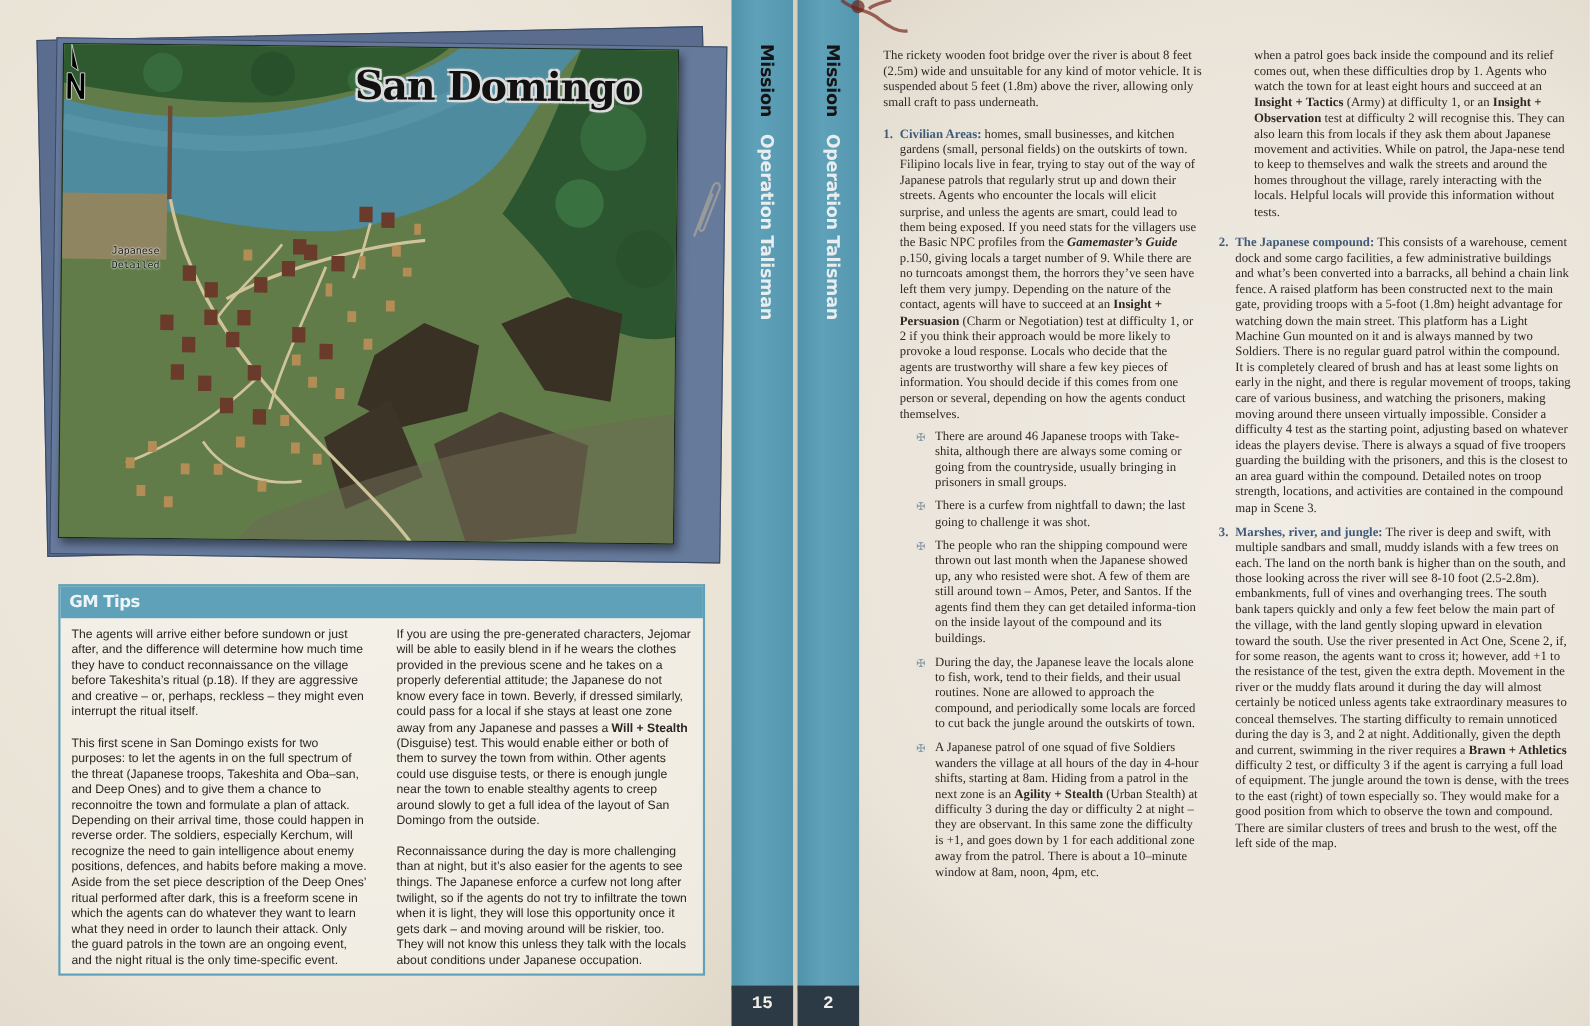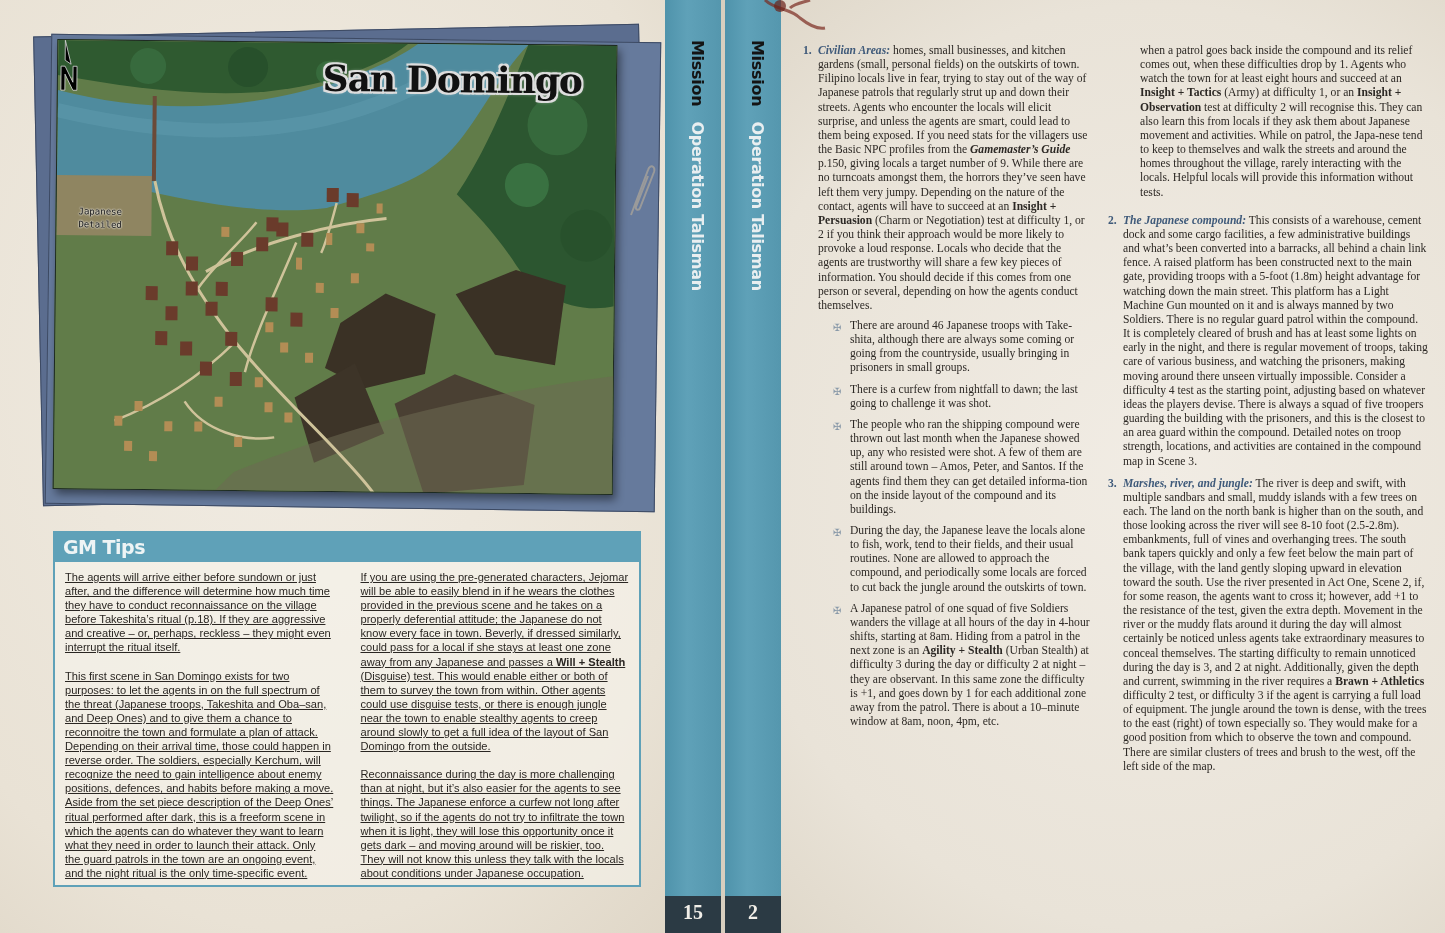--- a/index.html
+++ b/index.html
@@ -261,6 +261,7 @@
   </svg>
 
   <div class="col col-a">
+    <p>The rickety wooden foot bridge over the river is about 8 feet (2.5m) wide and unsuitable for any kind of motor vehicle. It is suspended about 5 feet (1.8m) above the river, allowing only small craft to pass underneath.</p>
     <div class="num-item">
       <span class="n">1.</span>
       <div class="body">

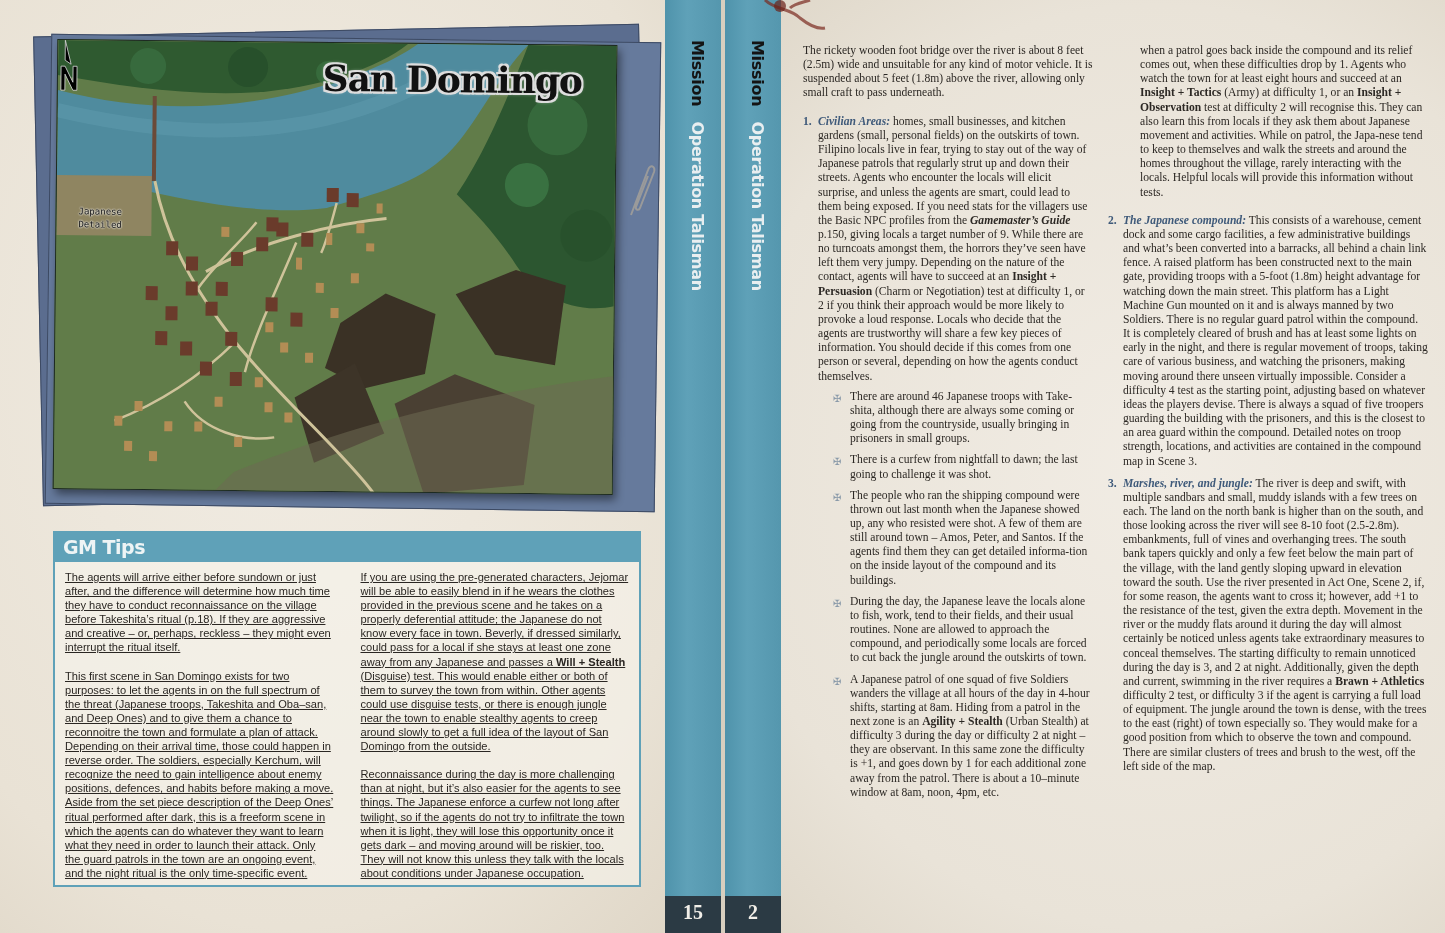--- a/index.html
+++ b/index.html
@@ -110,7 +110,7 @@
   .num-item { display: flex; margin-bottom: 8px; }
   .num-item .n { width: 15px; flex: none; color: #3f5a7a; font-weight: bold; }
   .num-item .body { flex: 1; }
-  .heading-inline { color: #3f5a7a; font-weight: bold; font-style: italic; }
+  .heading-inline { color: #3f5a7a; font-weight: bold; }
   .bullets { margin-left: 15px; margin-top: 6px; }
   .bullet { display: flex; margin-bottom: 7px; }
   .bullet .ic { width: 17px; flex: none; color: #8a9aa9; font-size: 10px; padding-top: 2px; }

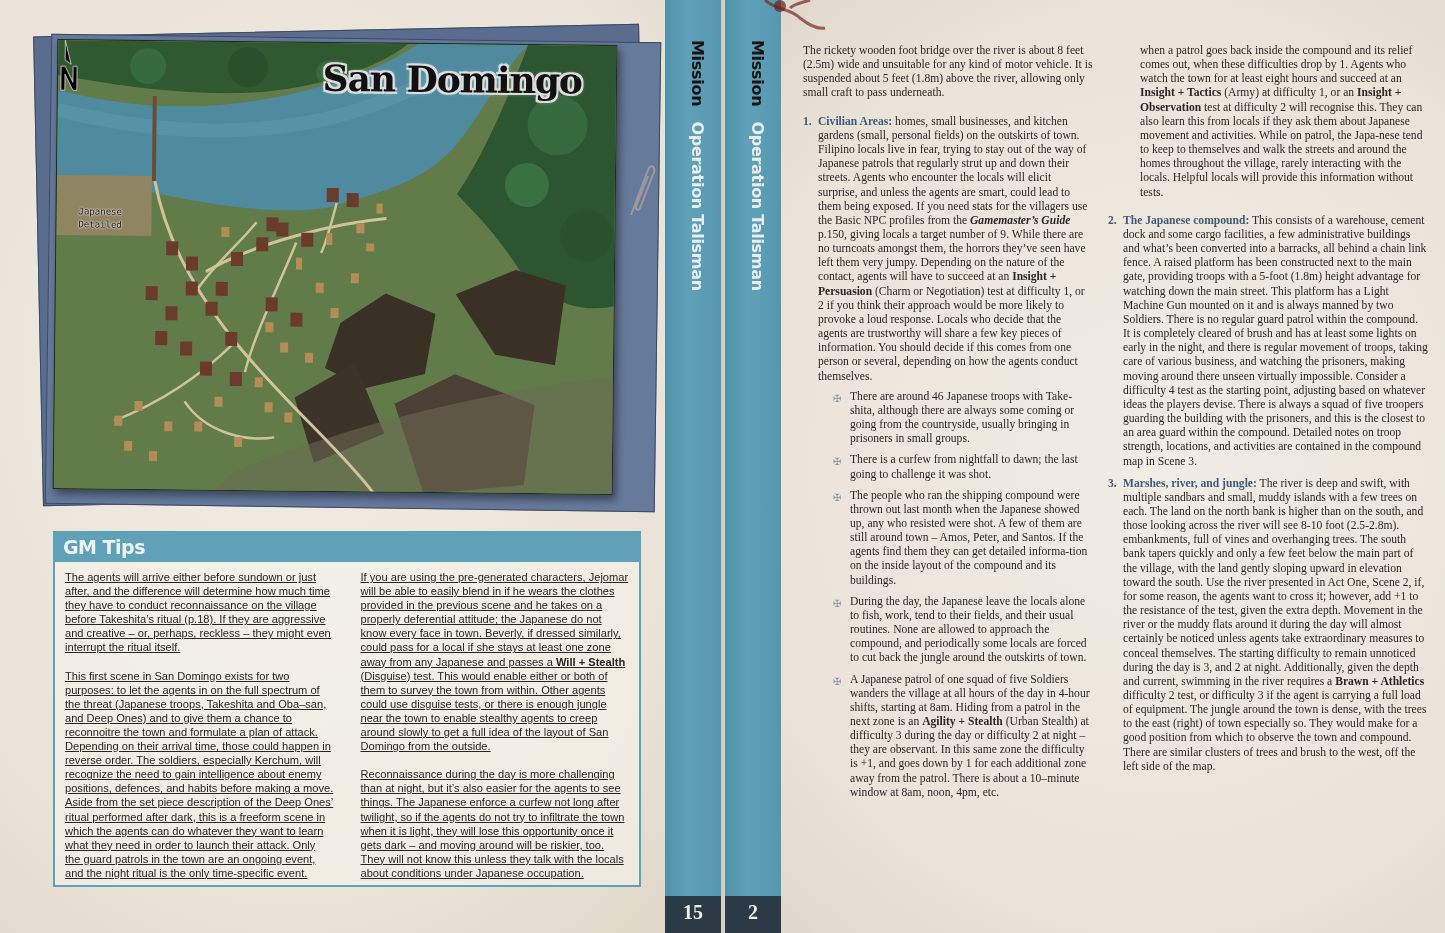--- a/index.html
+++ b/index.html
@@ -44,9 +44,9 @@
     text-shadow: -2px -2px 0 #ddd, 2px -2px 0 #ddd, -2px 2px 0 #ddd, 2px 2px 0 #ddd, 0 0 4px #fff;
   }
   .compound-label {
-    position: absolute; left: 22px; top: 165px; width: 90px;
+    position: absolute; left: 22px; top: 182px; width: 90px;
     font-family: "DejaVu Sans Mono", monospace; font-size: 9px; color: #111;
-    text-align: left; line-height: 13px;
+    text-align: center; line-height: 13px;
     text-shadow: 0 0 2px #fff, 0 0 2px #fff;
   }
   .north-arrow {

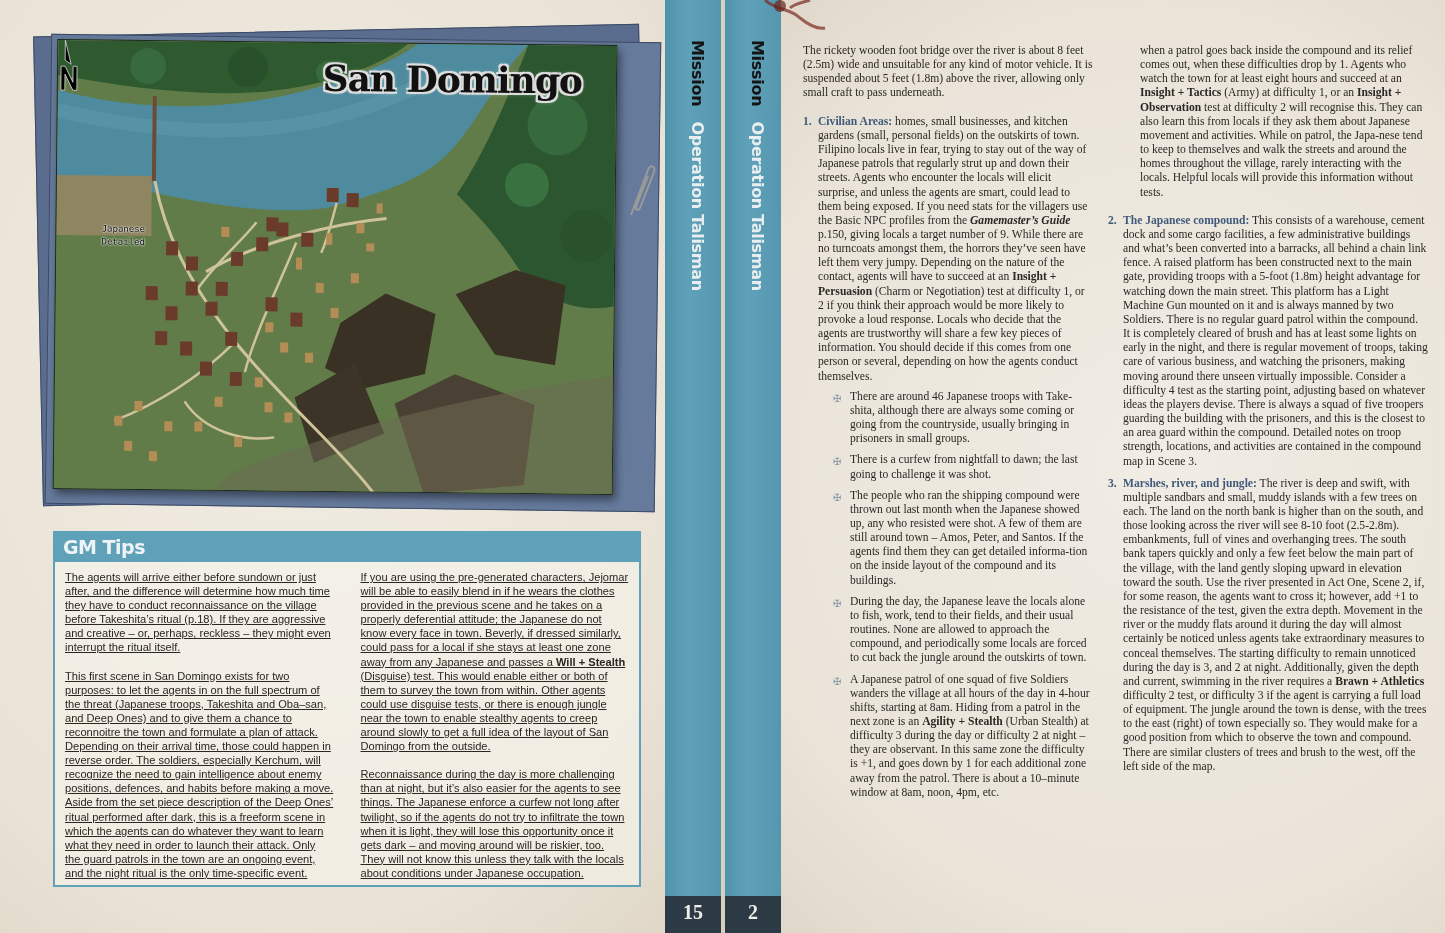--- a/index.html
+++ b/index.html
@@ -62,7 +62,7 @@
   .gm-header {
     height: 29px; background: #5fa1b8;
     color: #eef4f5; font-family: "DejaVu Sans", sans-serif; font-weight: bold;
-    font-size: 19px; padding-left: 8px; line-height: 29px; letter-spacing: -0.5px;
+    font-size: 15px; padding-left: 8px; line-height: 29px; letter-spacing: -0.5px;
   }
   .gm-cols { display: flex; gap: 27px; padding: 8px 10px 0 10px; text-decoration: underline; }
   .gm-col {

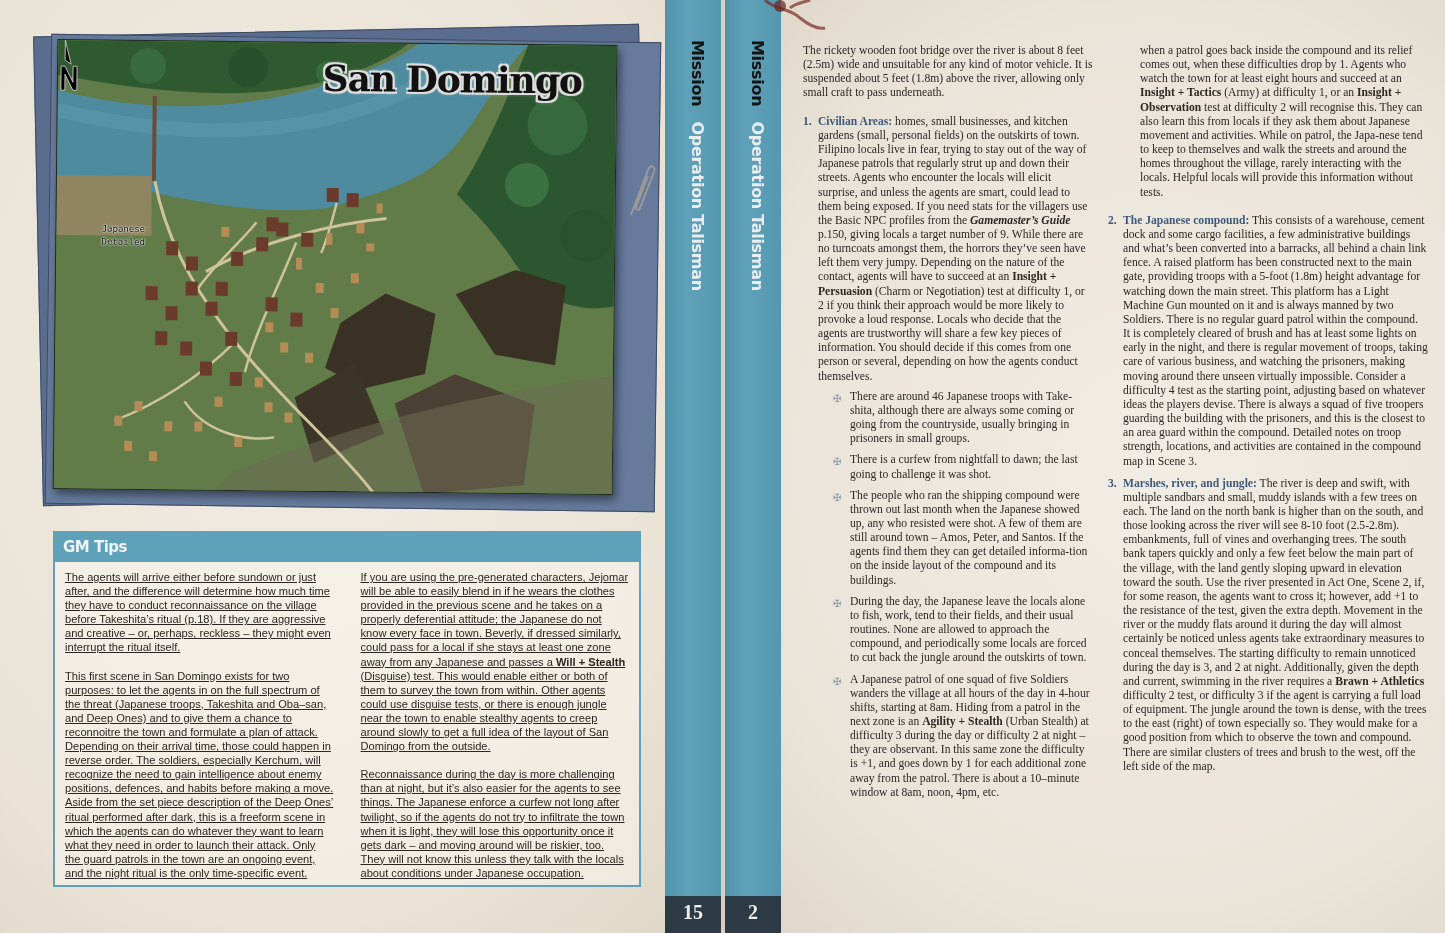--- a/index.html
+++ b/index.html
@@ -64,7 +64,7 @@
     color: #eef4f5; font-family: "DejaVu Sans", sans-serif; font-weight: bold;
     font-size: 15px; padding-left: 8px; line-height: 29px; letter-spacing: -0.5px;
   }
-  .gm-cols { display: flex; gap: 27px; padding: 8px 10px 0 10px; text-decoration: underline; }
+  .gm-cols { display: flex; gap: 27px; padding: 8px 10px 0 10px; }
   .gm-col {
     width: 275px;
     font-family: "Liberation Sans", sans-serif; font-size: 11.1px; line-height: 14.1px;

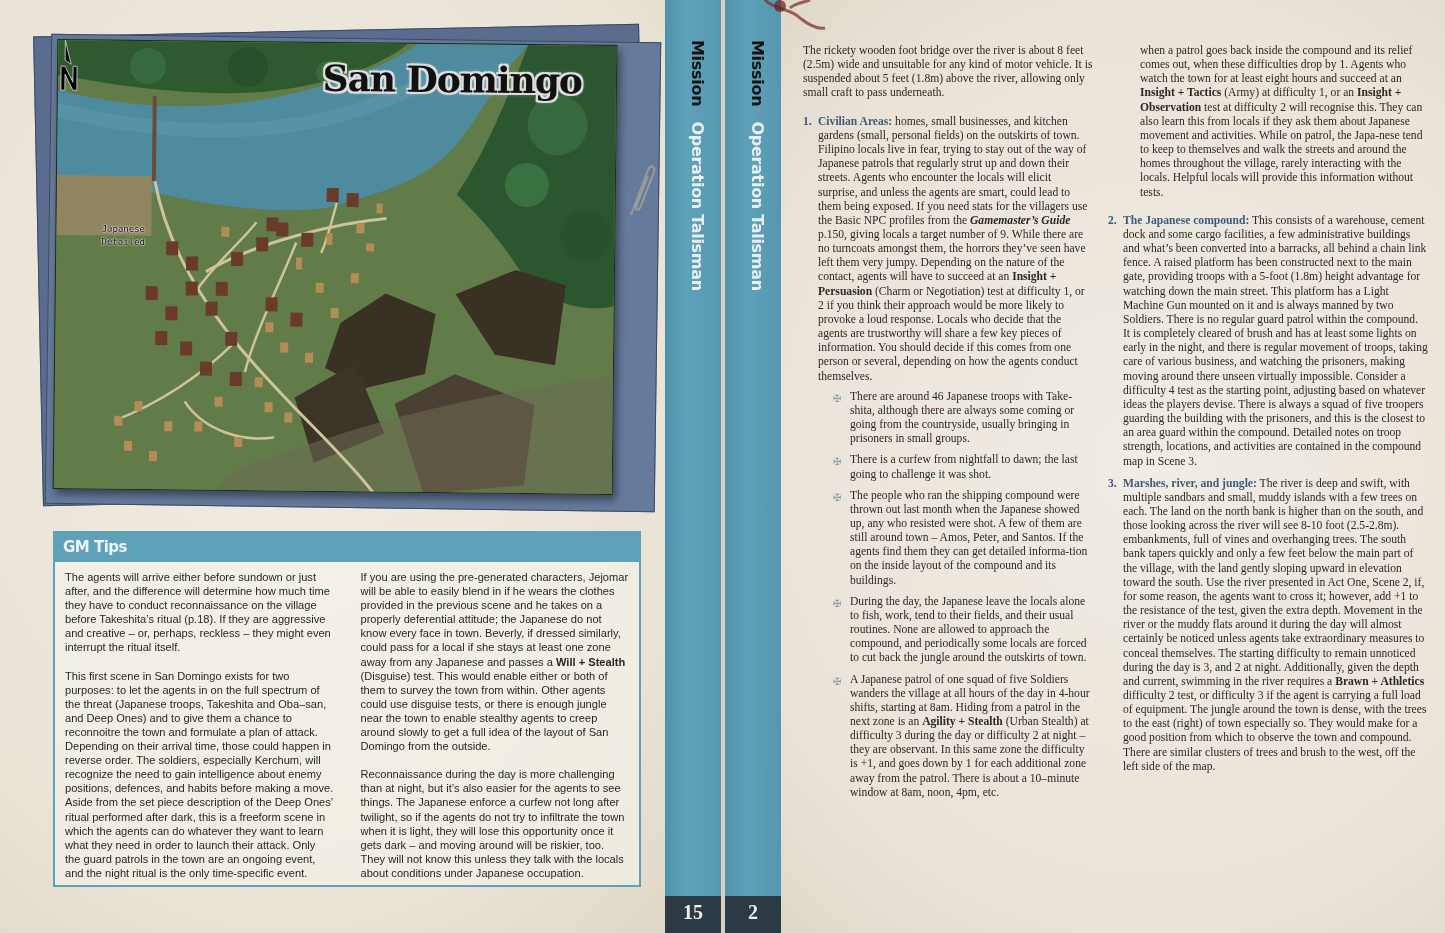--- a/index.html
+++ b/index.html
@@ -90,8 +90,8 @@
   .spine-text .t { color: #e8eef0; }
   .page-tab {
     position: absolute; top: 896px; width: 56px; height: 37px; background: #2b3a44;
-    color: #f1eee8; font-family: Liberation Serif, serif; font-weight: bold;
-    font-size: 20px; text-align: center; line-height: 33px;
+    color: #f1eee8; font-family: Liberation Mono, monospace; font-weight: bold;
+    font-size: 16px; text-align: center; line-height: 33px;
   }
   .gutter { position: absolute; left: 721px; top: 0; width: 4px; height: 933px; background: #d8cfbf; }
   .blood {

